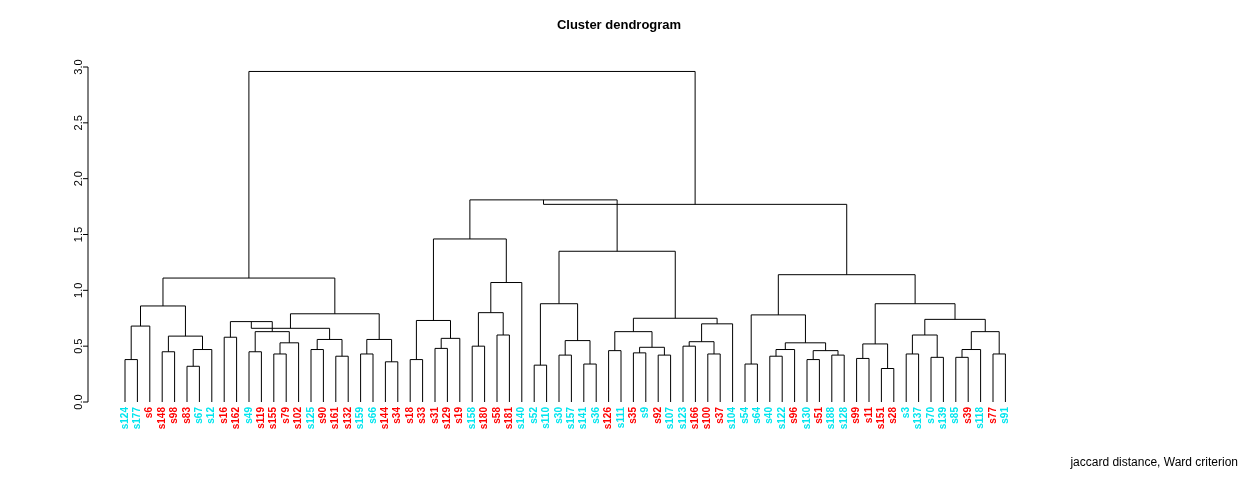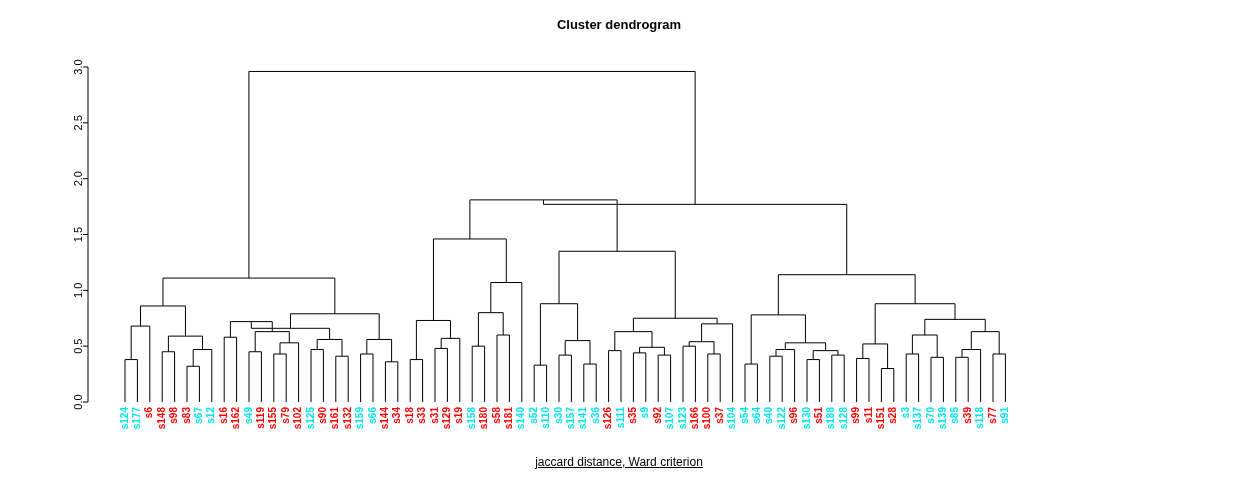--- a/index.html
+++ b/index.html
@@ -10,8 +10,8 @@
     font-size:13px;font-weight:bold;color:#000;letter-spacing:0px;
   }
   #xlab{
-    position:absolute;left:0;top:455px;width:1238px;text-align:center;
-    font-size:12px;color:#000;text-decoration:underline;
+    position:absolute;left:0;top:455px;width:1238px;text-align:right;
+    font-size:12px;color:#000;
   }
   svg{position:absolute;left:0;top:0;}
   .tick-text{font-family:"Liberation Sans",sans-serif;font-size:11px;fill:#000;}

